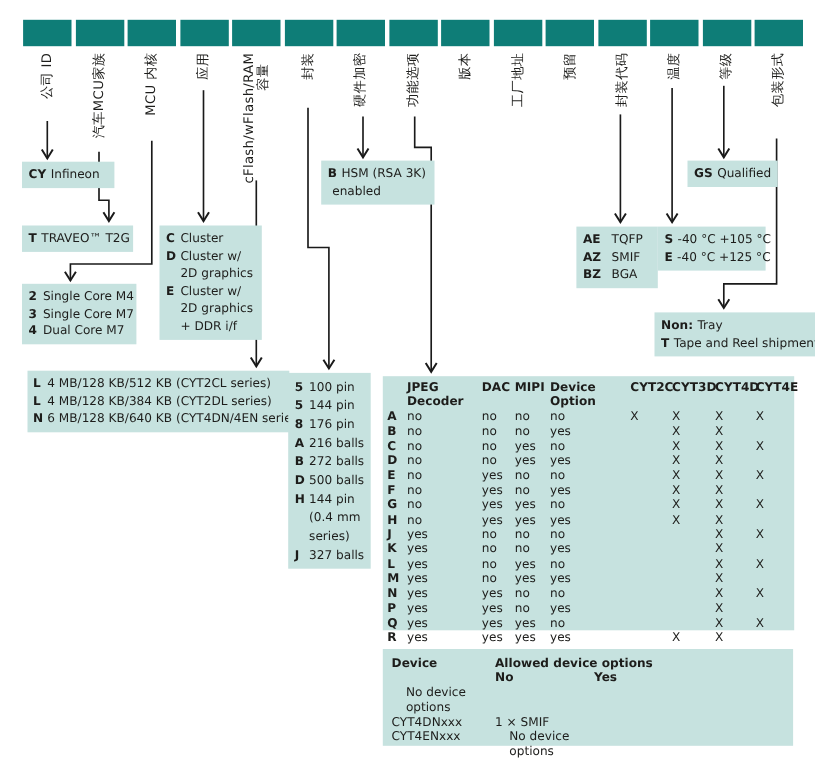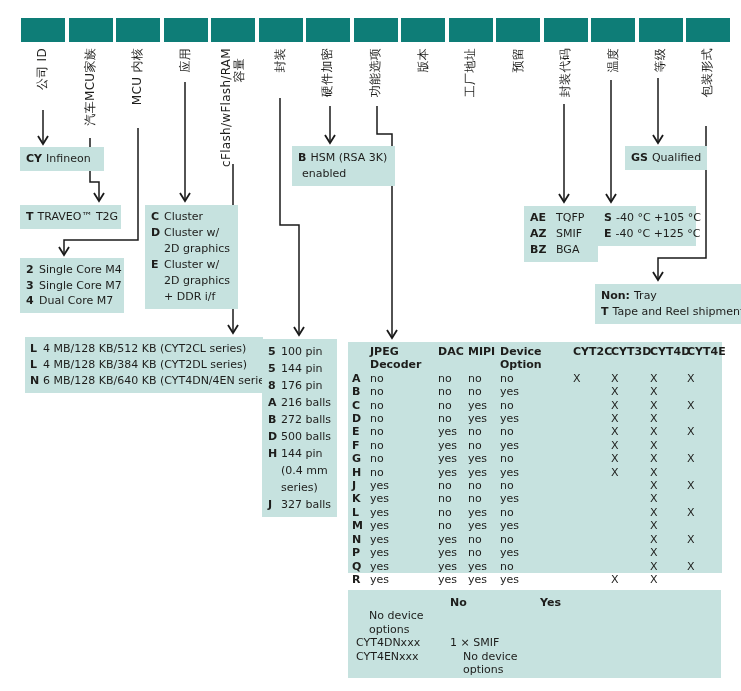--- a/index.html
+++ b/index.html
@@ -542,6 +542,10 @@
 
   <div class="lbox" id="dev-table">
     <div class="drow dhead">
+      <span>Device</span>
+      <span class="span2">Allowed device options</span>
+    </div>
+    <div class="drow dhead">
       <span></span>
       <span>No</span>
       <span>Yes</span>

